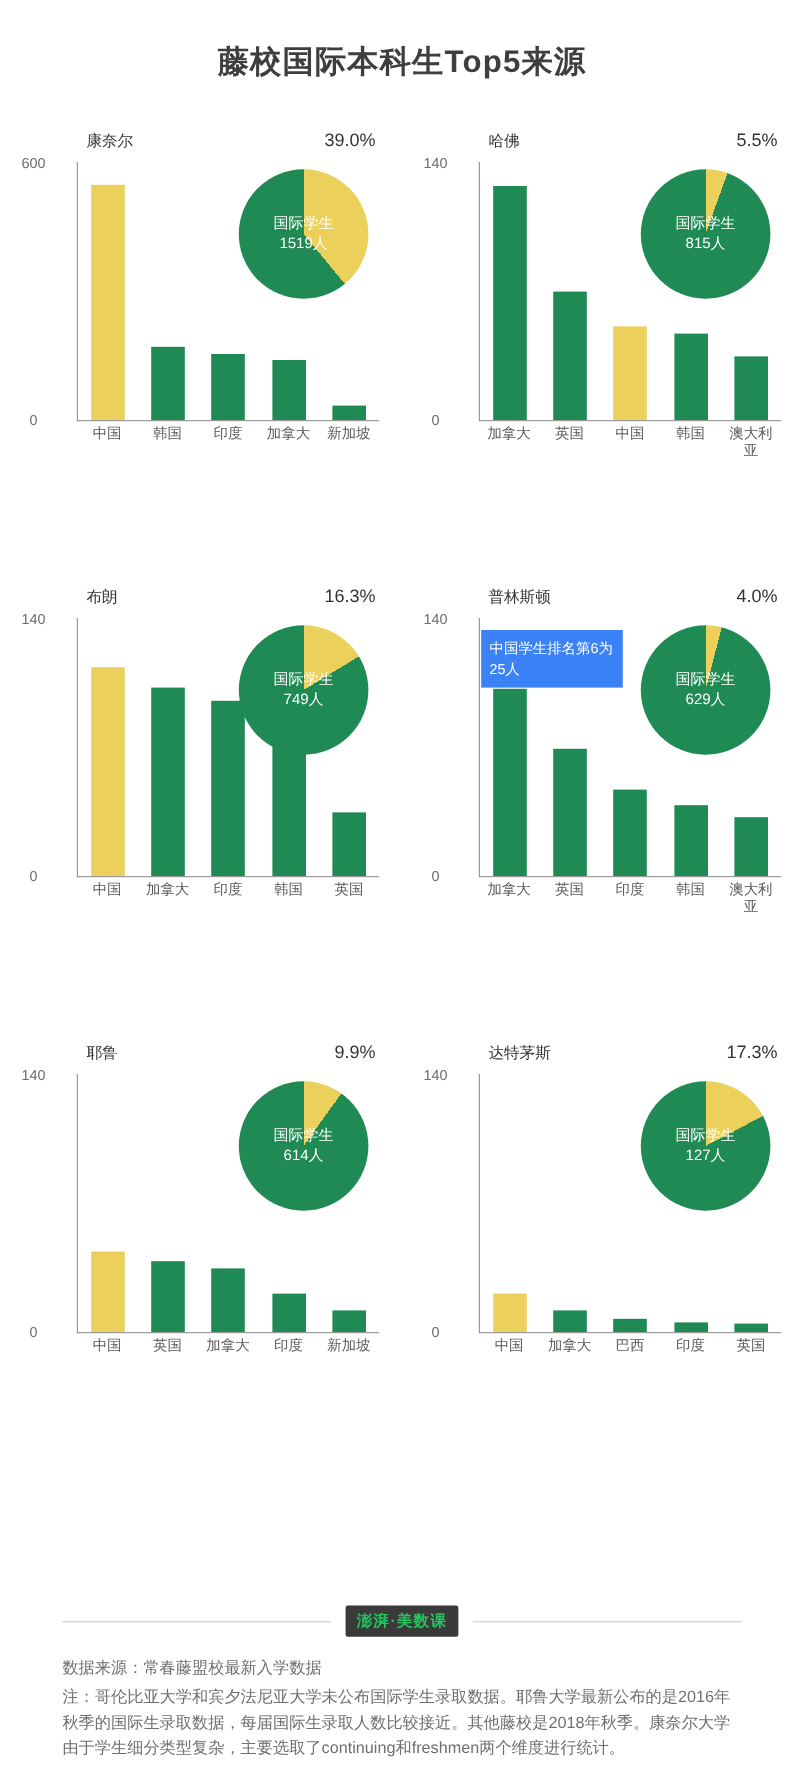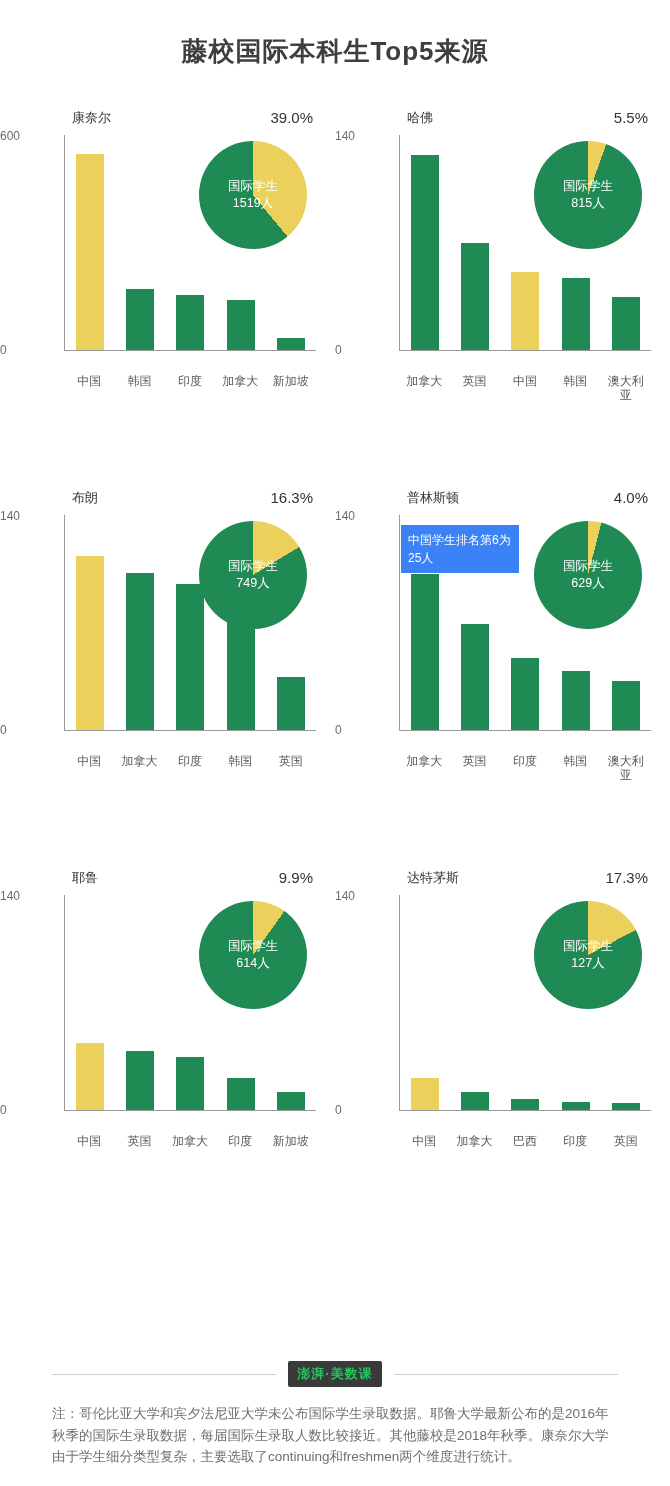--- a/index.html
+++ b/index.html
@@ -53,7 +53,7 @@
   .axis-top{top:28px;}
   .axis-zero{top:242px;}
   .ytick{
-    position:absolute;left:0;width:56px;text-align:left;
+    position:absolute;left:0;width:56px;text-align:center;
     font-size:12px;color:#6b6b6b;
   }
   .bars{

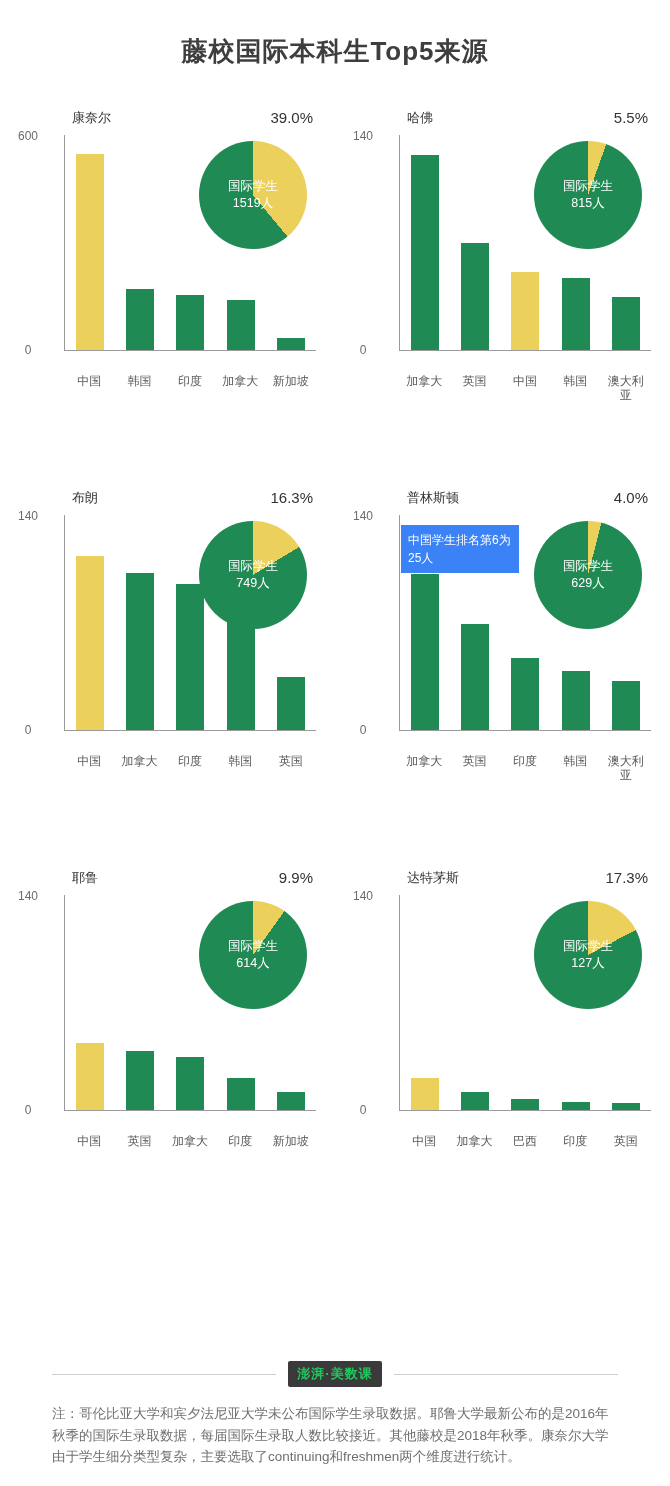--- a/index.html
+++ b/index.html
@@ -67,7 +67,7 @@
   .bar.hl{background:#ecd05c;}
   .xlabels{
     position:absolute;left:64px;top:254px;width:252px;
-    display:flex;justify-content:space-around;margin-top:20px;
+    display:flex;justify-content:space-around;
   }
   .xlab{
     width:38px;

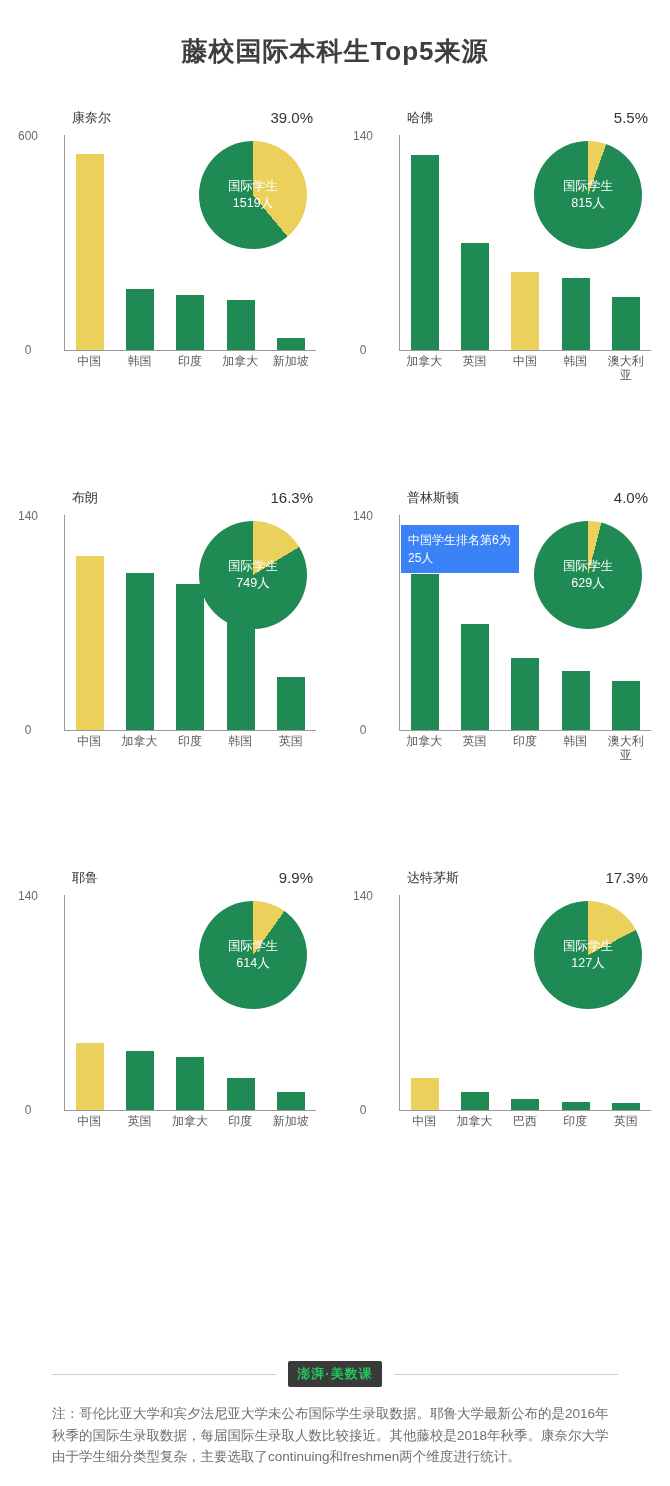--- a/index.html
+++ b/index.html
@@ -357,6 +357,7 @@
     <div class="logo">澎湃·美数课</div>
     <div class="rule"></div>
   </div>
+  <div class="src">数据来源：常春藤盟校最新入学数据</div>
   <div class="note">注：哥伦比亚大学和宾夕法尼亚大学未公布国际学生录取数据。耶鲁大学最新公布的是2016年秋季的国际生录取数据，每届国际生录取人数比较接近。其他藤校是2018年秋季。康奈尔大学由于学生细分类型复杂，主要选取了continuing和freshmen两个维度进行统计。</div>
 </div>
 

